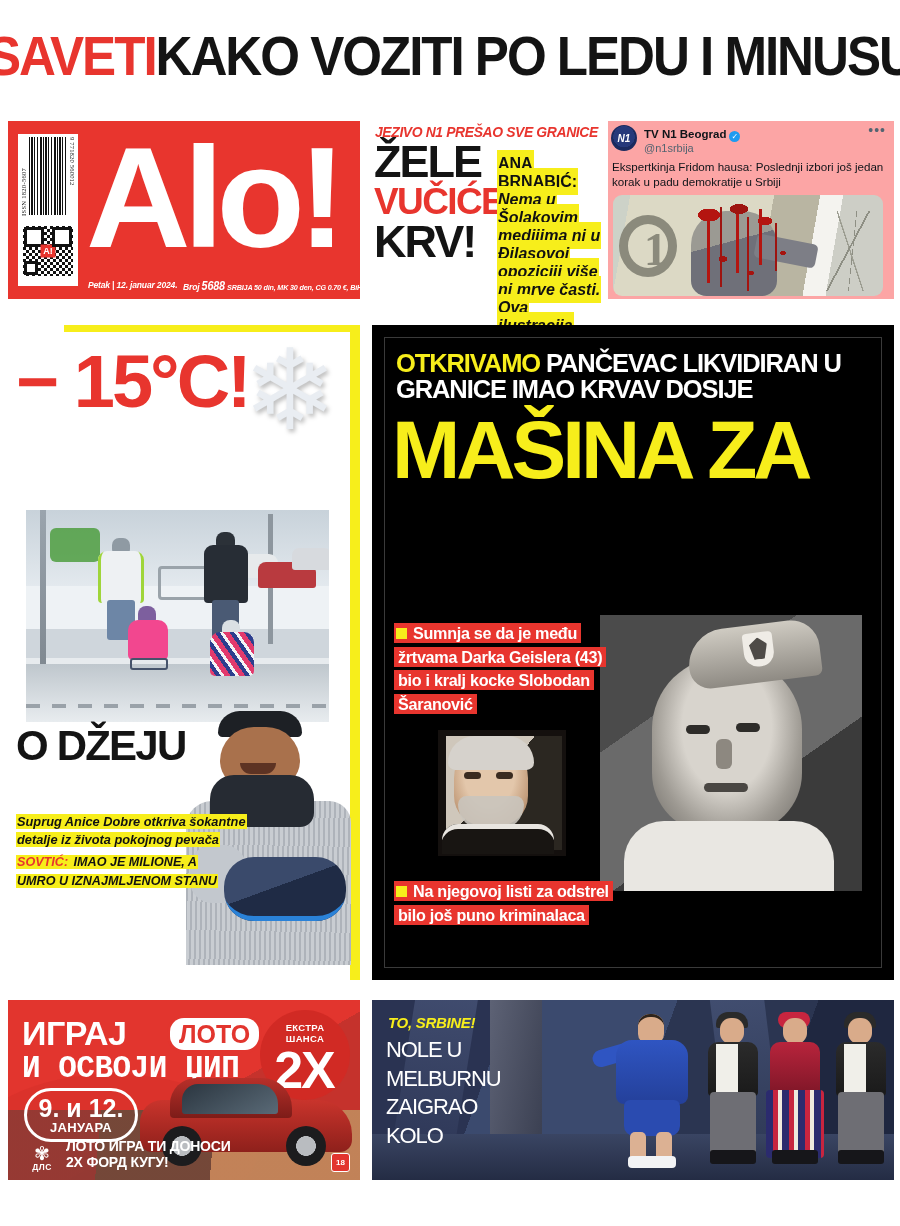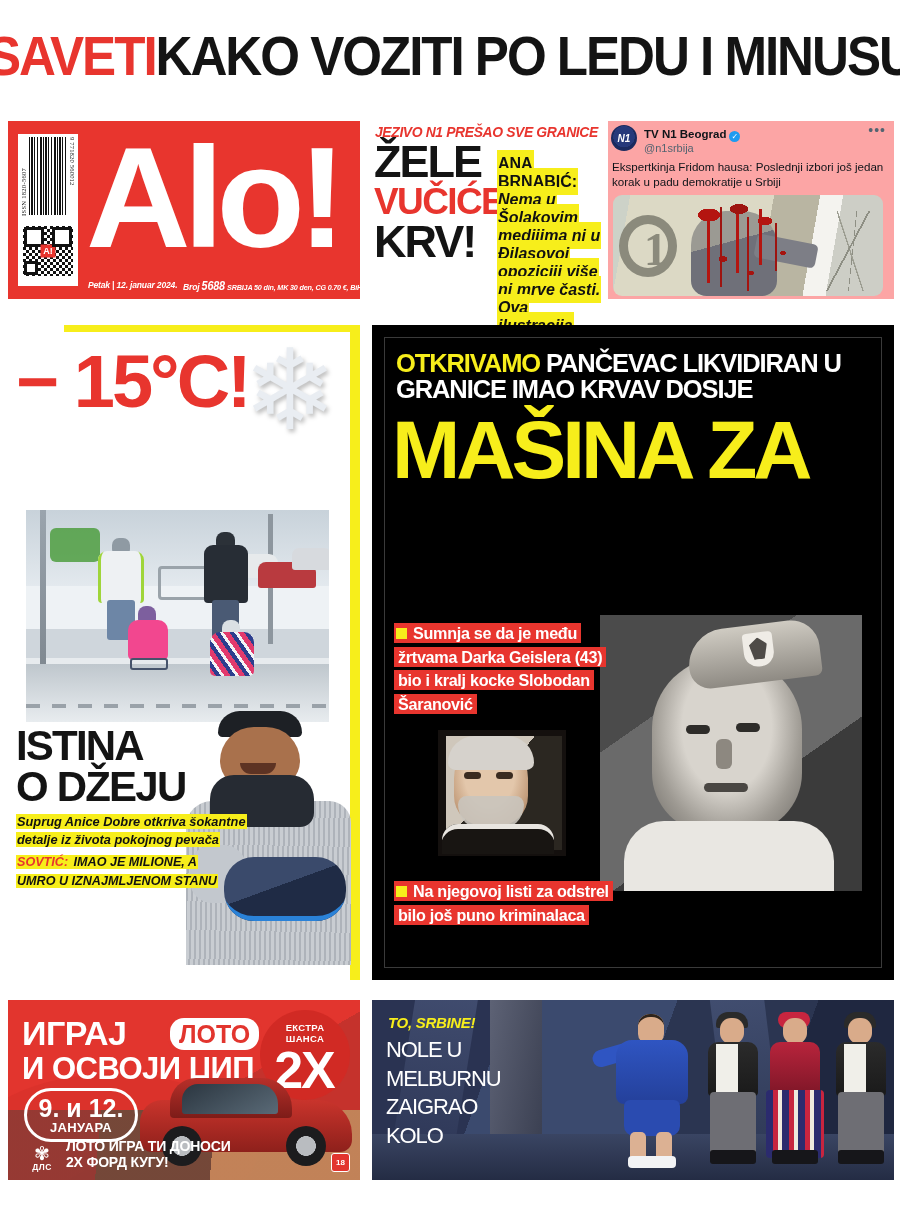--- a/index.html
+++ b/index.html
@@ -649,7 +649,6 @@
   </div>
 
   <div class="istina">
-    <div>ISTINA</div>
     <div>O DŽEJU</div>
   </div>
   <div class="istina-sub">

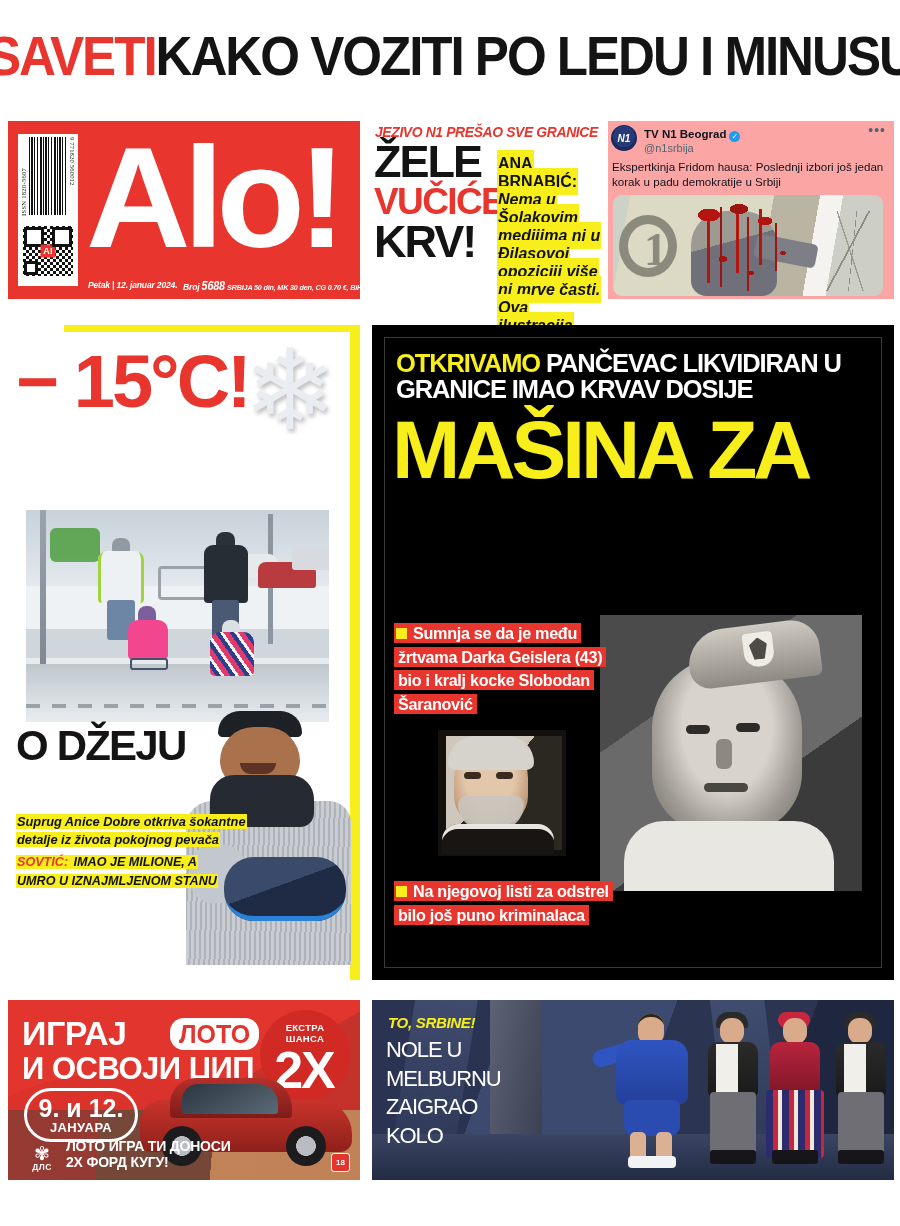--- a/index.html
+++ b/index.html
@@ -417,7 +417,7 @@
   }
   .lo-t2{
     position:absolute; left:14px; top:53px; font-weight:900; font-size:31px;
-    color:#ffffff; letter-spacing:-.5px; line-height:32px;
+    color:#ffffff; letter-spacing:-.5px; line-height:32px;font-family:Liberation Mono, monospace;
   }
   .lo-circle{
     position:absolute; right:10px; top:10px; width:90px; height:90px;

